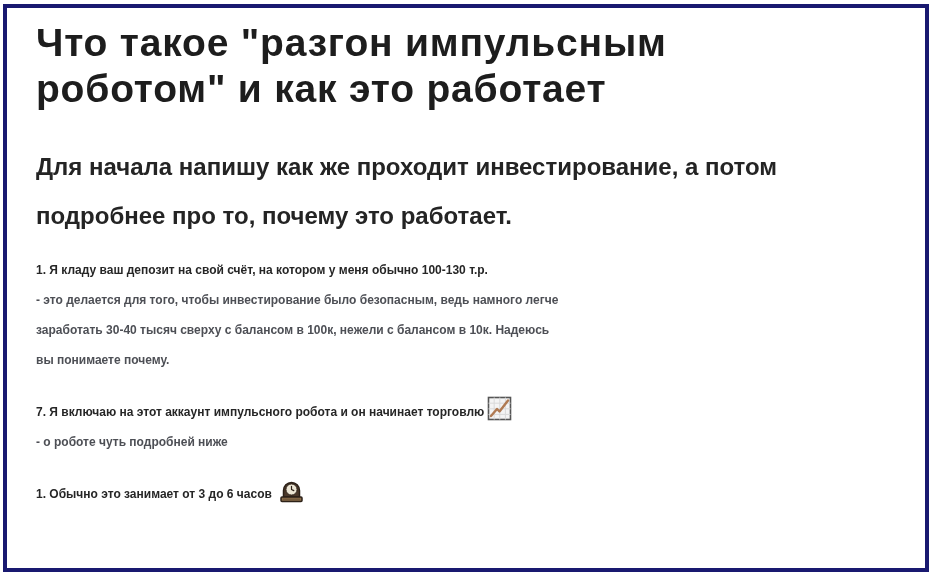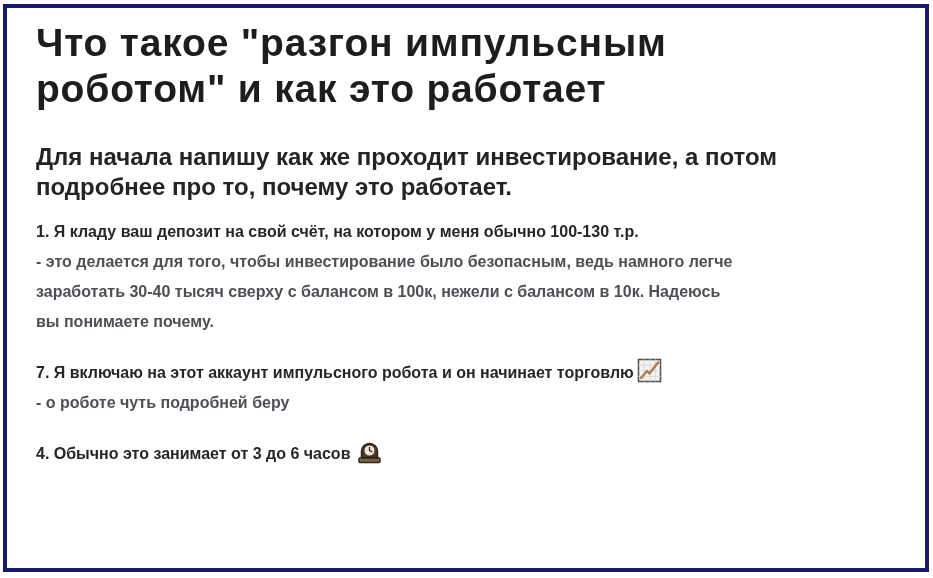--- a/index.html
+++ b/index.html
@@ -30,7 +30,7 @@
   }
   h2.intro {
     font-size: 24px;
-    line-height: 30px;
+    line-height: 49px;
     font-weight: bold;
     color: #242424;
     margin: 0 0 15px 0;

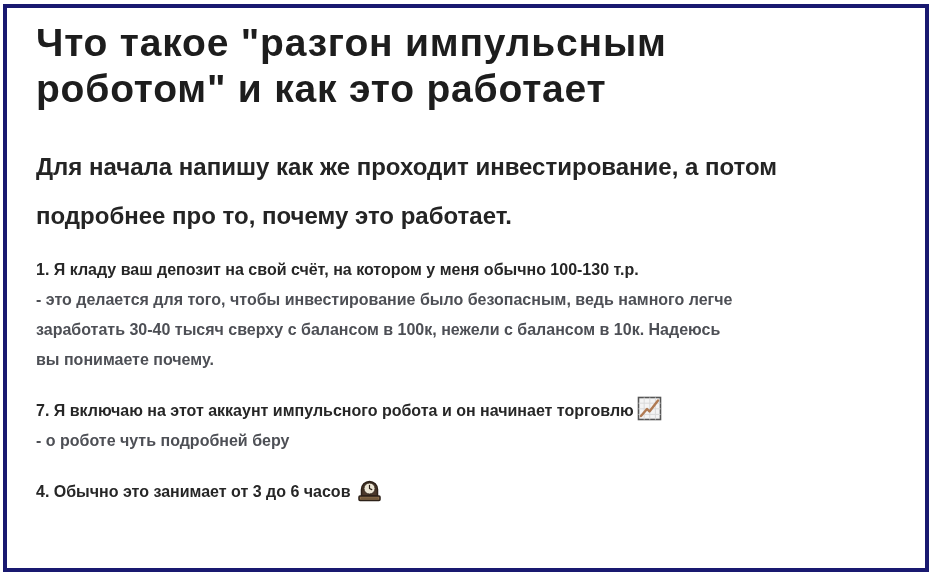--- a/index.html
+++ b/index.html
@@ -37,7 +37,7 @@
   }
   .step {
     margin: 0 0 21px 0;
-    font-size: 16px;
+    font-size: 12px;
     line-height: 30px;
   }
   .step:last-child { margin-bottom: 0; }

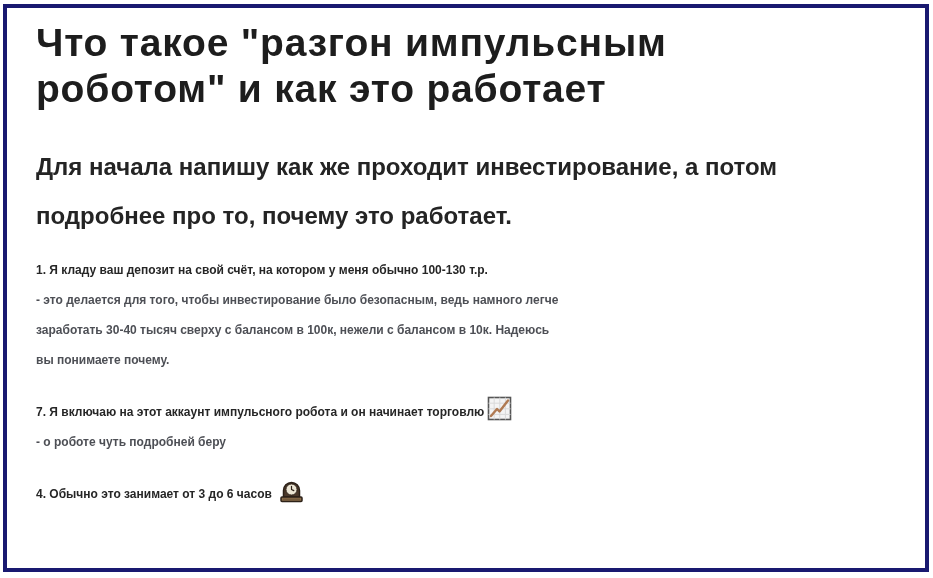--- a/index.html
+++ b/index.html
@@ -85,7 +85,7 @@
         <path d="M4 20 L10 13 L12.5 15.5 L21 4.5" fill="none" stroke="#b07a52" stroke-width="2.4" stroke-linecap="round" stroke-linejoin="round"></path>
       </svg>
     </span>
-    <span class="bd" data-bind-lines="article.steps.1.body_lines">- о роботе чуть подробней беру</span>
+    <span class="bd" data-bind-lines="article.steps.1.body_lines">- о роботе чуть подробней ниже</span>
   </p>
 
 

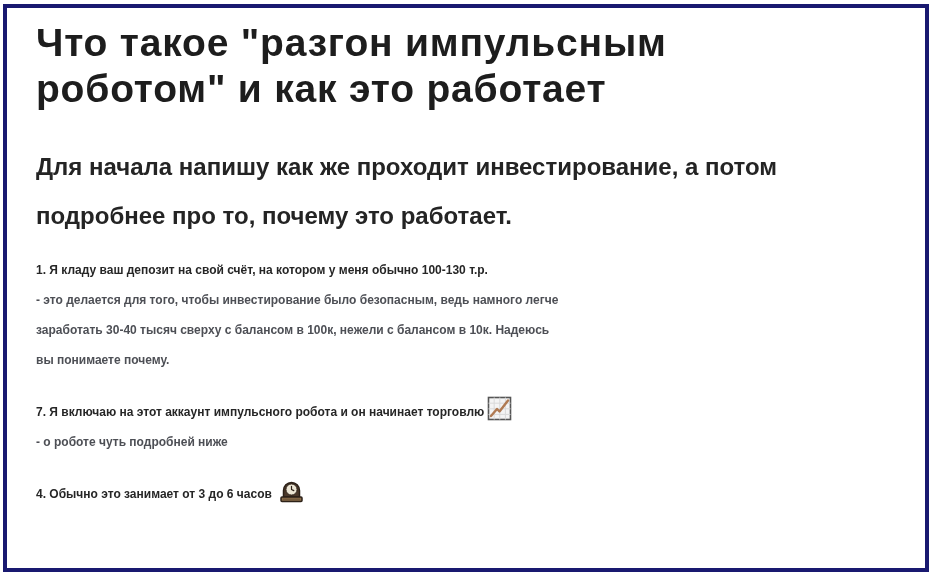--- a/index.html
+++ b/index.html
@@ -91,7 +91,7 @@
 
   <p class="step">
     <span class="hd-row">
-      <span class="hd" data-bind-lines="article.steps.3.heading_lines">4. Обычно это занимает от 3 до 6 часов</span><svg class="emoji clock" width="25" height="26" viewBox="0 0 25 26">
+      <span class="hd" data-bind-lines="article.steps.3.heading_lines">1. Обычно это занимает от 3 до 6 часов</span><svg class="emoji clock" width="25" height="26" viewBox="0 0 25 26">
         <path d="M4.5 19 V12.5 a8 8 0 0 1 16 0 V19 Z" fill="#4b382a" stroke="#2c2118" stroke-width="1.5"></path>
         <circle cx="12.5" cy="11.5" r="5.6" fill="#ece5d4" stroke="#2c2118" stroke-width="1"></circle>
         <path d="M12.5 11.5 V8.3 M12.5 11.5 L14.8 12.6" stroke="#2c2118" stroke-width="1.2" stroke-linecap="round" fill="none"></path>

